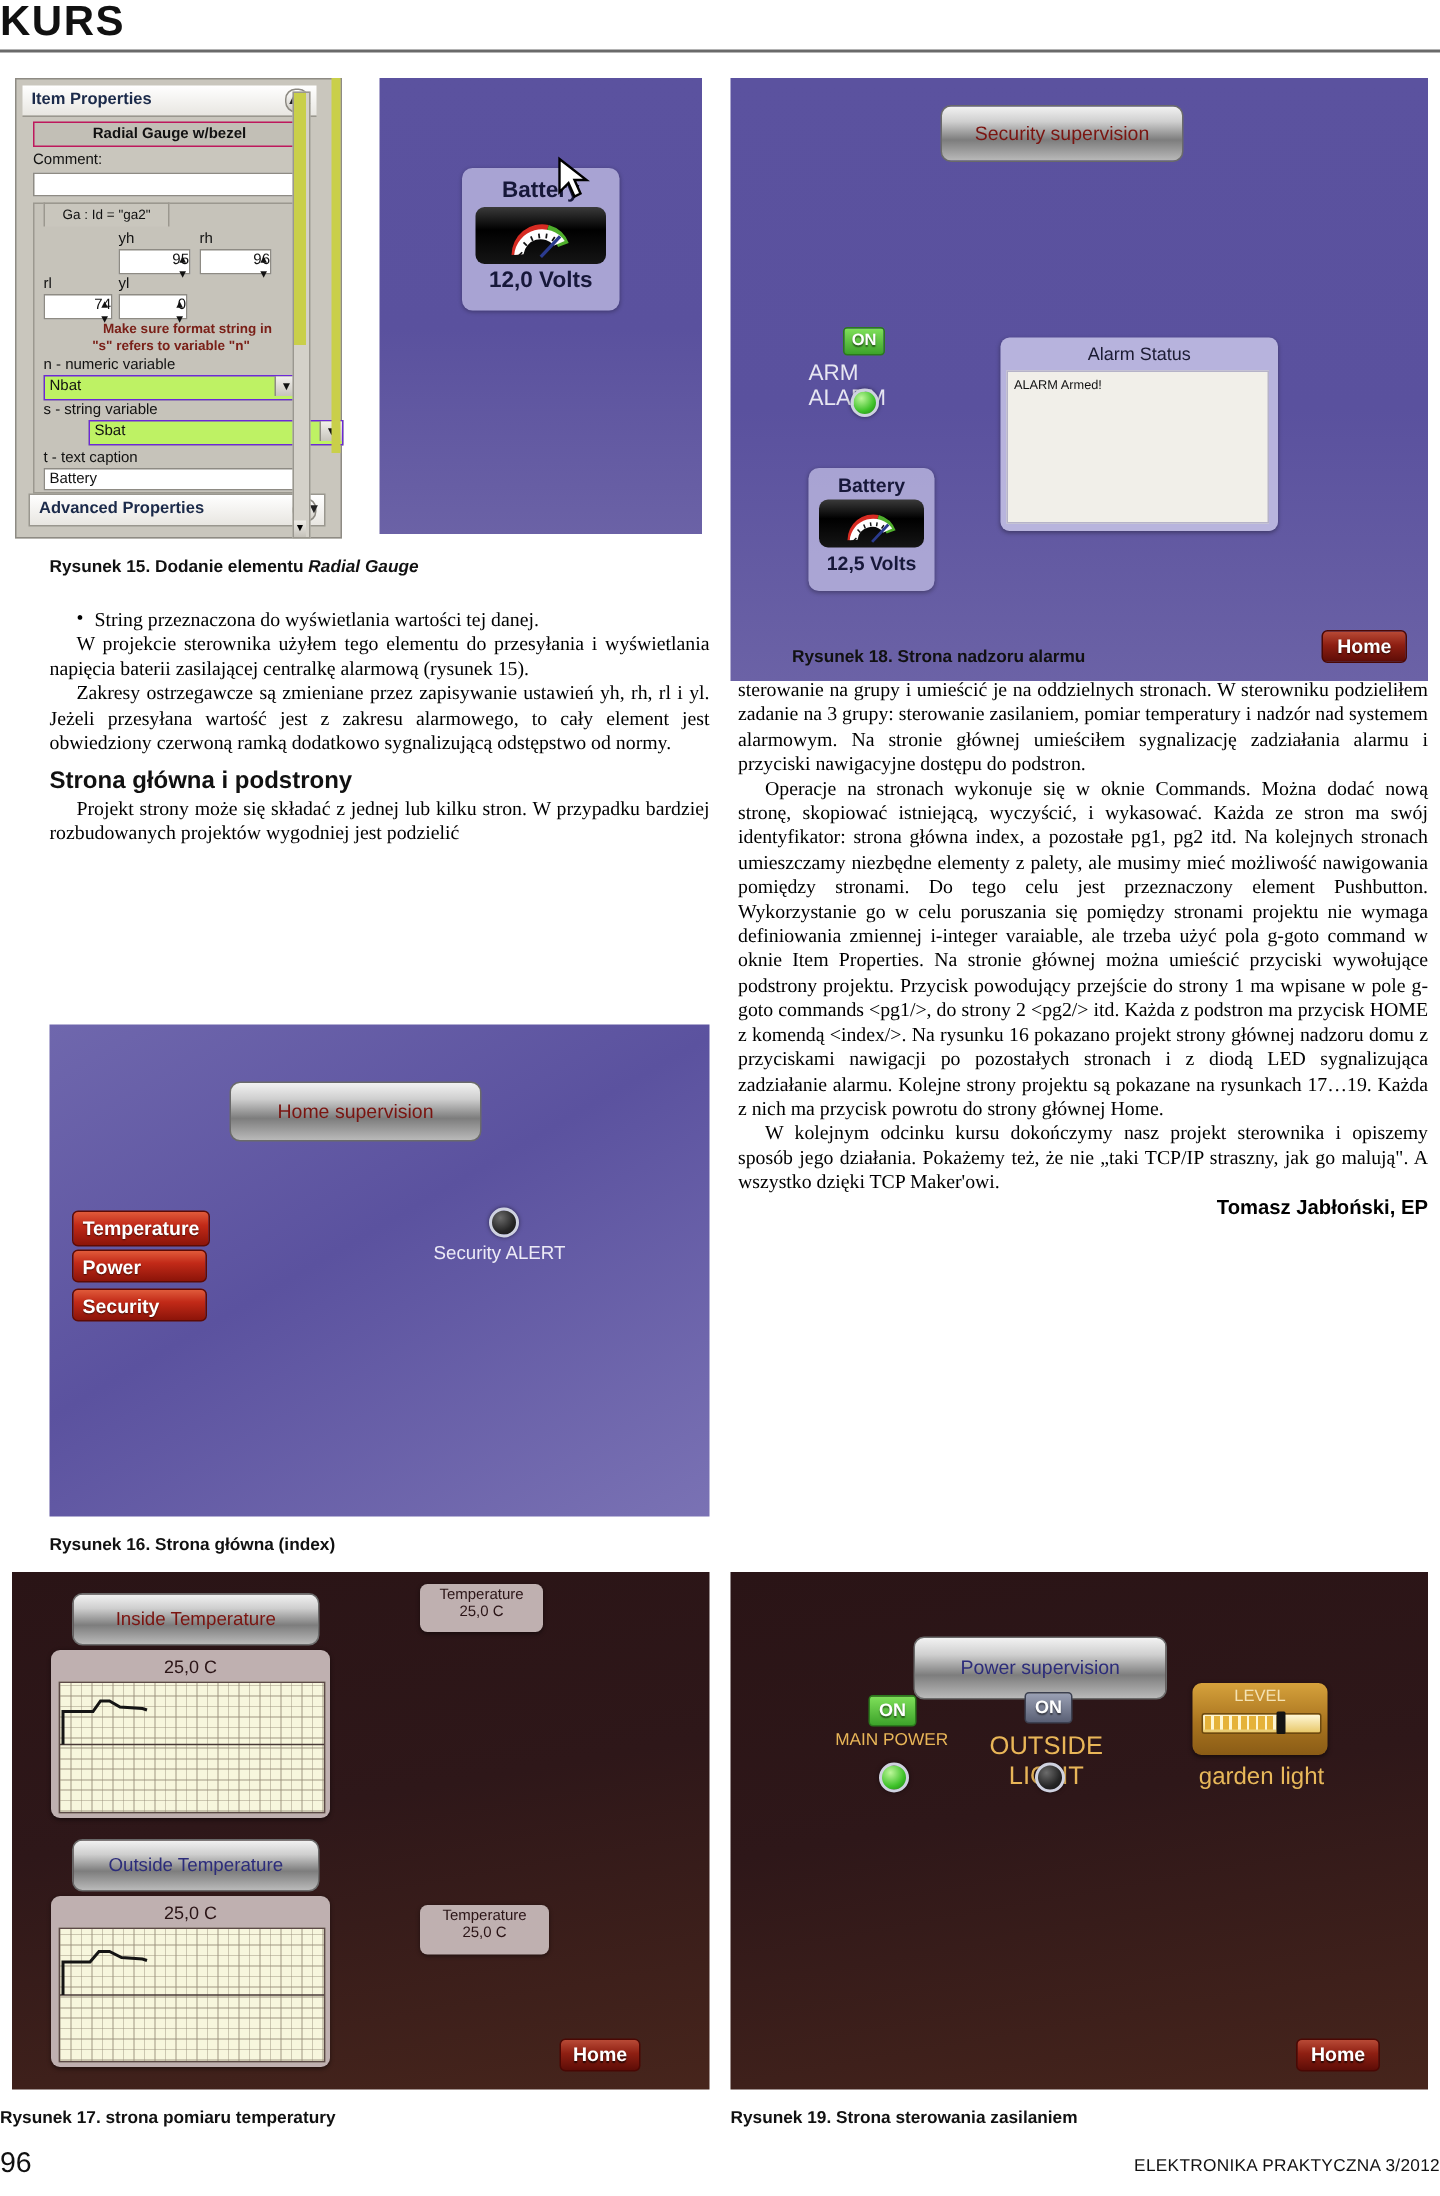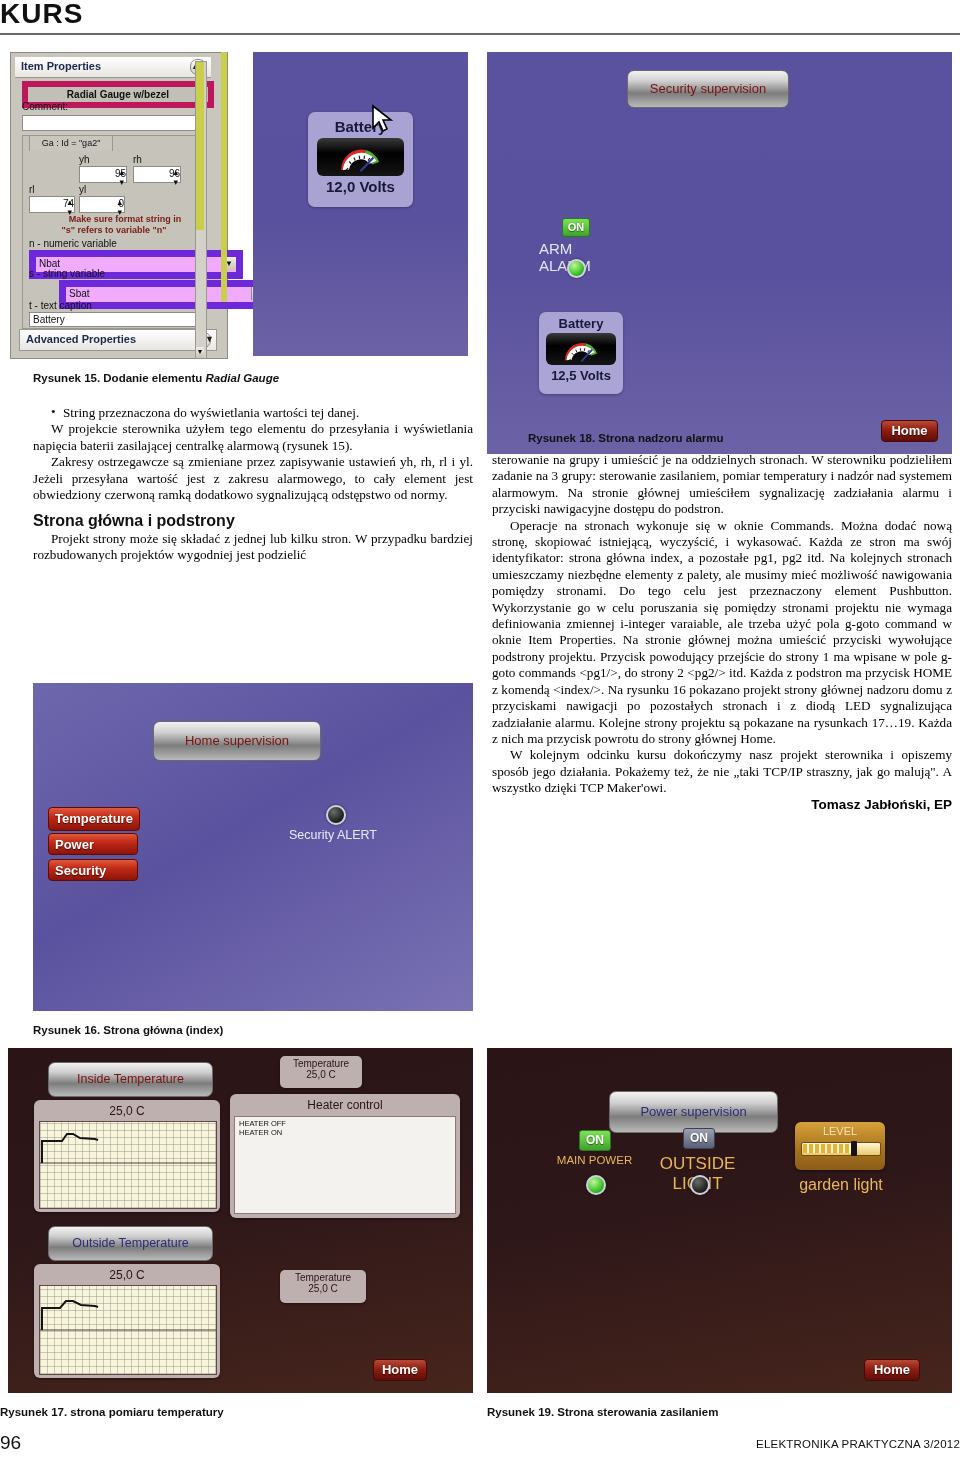--- a/index.html
+++ b/index.html
@@ -29,7 +29,7 @@
     background:linear-gradient(180deg,#fff,#cfccc4);border:1px solid #8c8981;
     font-family:"Liberation Sans",sans-serif;font-size:9px;text-align:center;line-height:13px;color:#222;}
   .ip-sub{position:absolute;left:7px;top:24px;width:180px;height:15px;background:#c2bfb6;
-    border:6px solid #be185d;font-family:"Liberation Sans",sans-serif;font-weight:bold;
+    border:1px solid #be185d;font-family:"Liberation Sans",sans-serif;font-weight:bold;
     font-size:10px;text-align:center;line-height:15px;color:#111;}
   .lbl{position:absolute;font-family:"Liberation Sans",sans-serif;font-size:10px;color:#111;}
   .txtfield{position:absolute;background:#fff;border:1px solid #8e8b84;

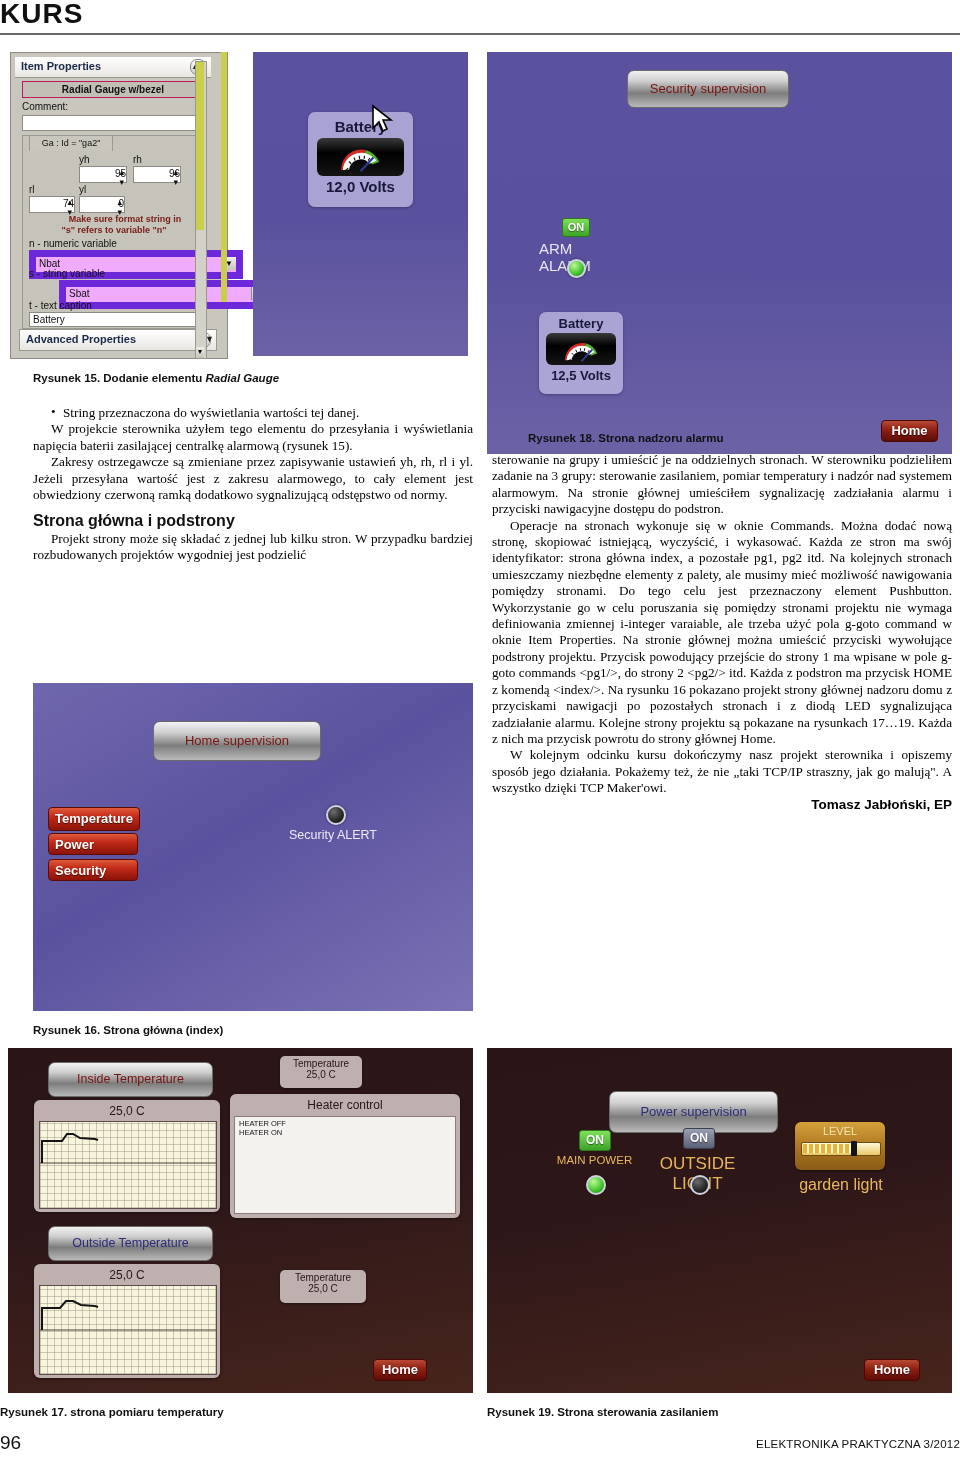--- a/index.html
+++ b/index.html
@@ -281,6 +281,12 @@
     <div class="tile-cap" style="top:56px;font-size:13px;font-weight:bold;">12,5 Volts</div>
   </div>
 
+  <div class="stat-panel" style="left:180px;top:173px;width:185px;height:129px;">
+    <div class="stat-title" style="top:4px;font-size:12px;">Alarm Status</div>
+    <div class="stat-body" style="left:4px;top:22px;width:175px;height:102px;padding:3px 0 0 4px;box-sizing:border-box;">
+      <p style="font-size:8.5px;">ALARM Armed!</p>
+    </div>
+  </div>
 
   <div class="homebtn" style="right:14px;bottom:12px;width:55px;height:20px;line-height:20px;font-size:13px;">Home</div>
 </div>

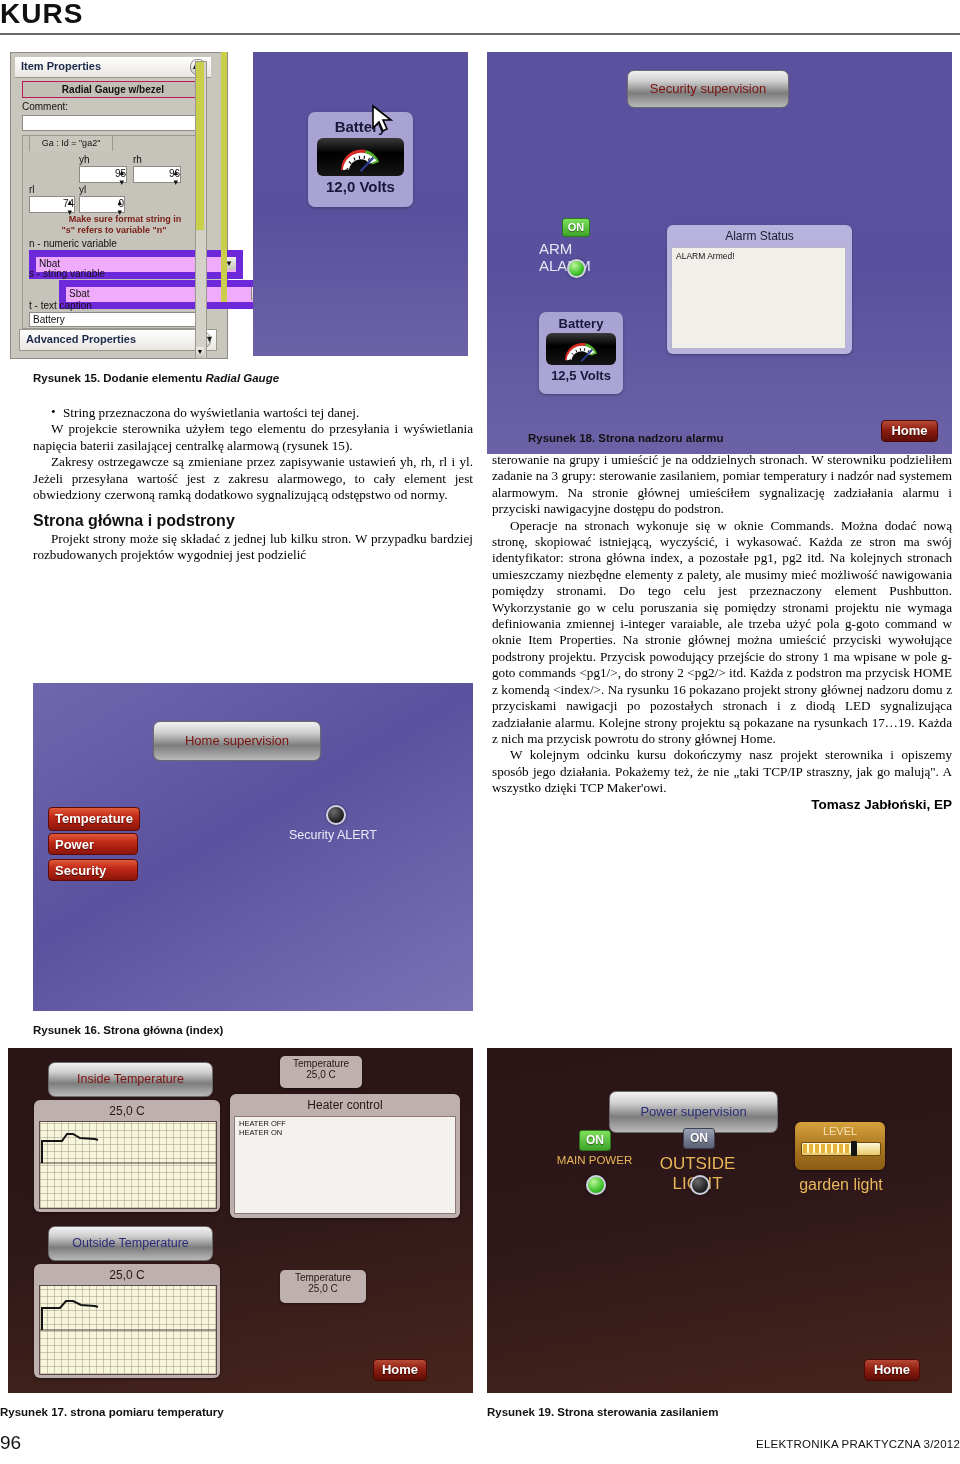--- a/index.html
+++ b/index.html
@@ -46,7 +46,7 @@
     font-size:10px;font-weight:normal;color:#111;line-height:14px;}
   .warn{position:absolute;font-family:"Liberation Sans",sans-serif;font-weight:bold;font-size:9px;
     color:#7a2018;text-align:center;line-height:10px;}
-  .combo{position:absolute;height:15px;background:#f0abfc;border:7px solid #6d28d9;padding-left:32px;}
+  .combo{position:absolute;height:15px;background:#bef264;border:1px solid #6d28d9;}
   .combo span{position:absolute;left:3px;top:0;font-family:"Liberation Sans",sans-serif;
     font-size:10px;line-height:14px;color:#111;}
   .combo .arr{position:absolute;right:0;top:0;width:14px;height:13px;

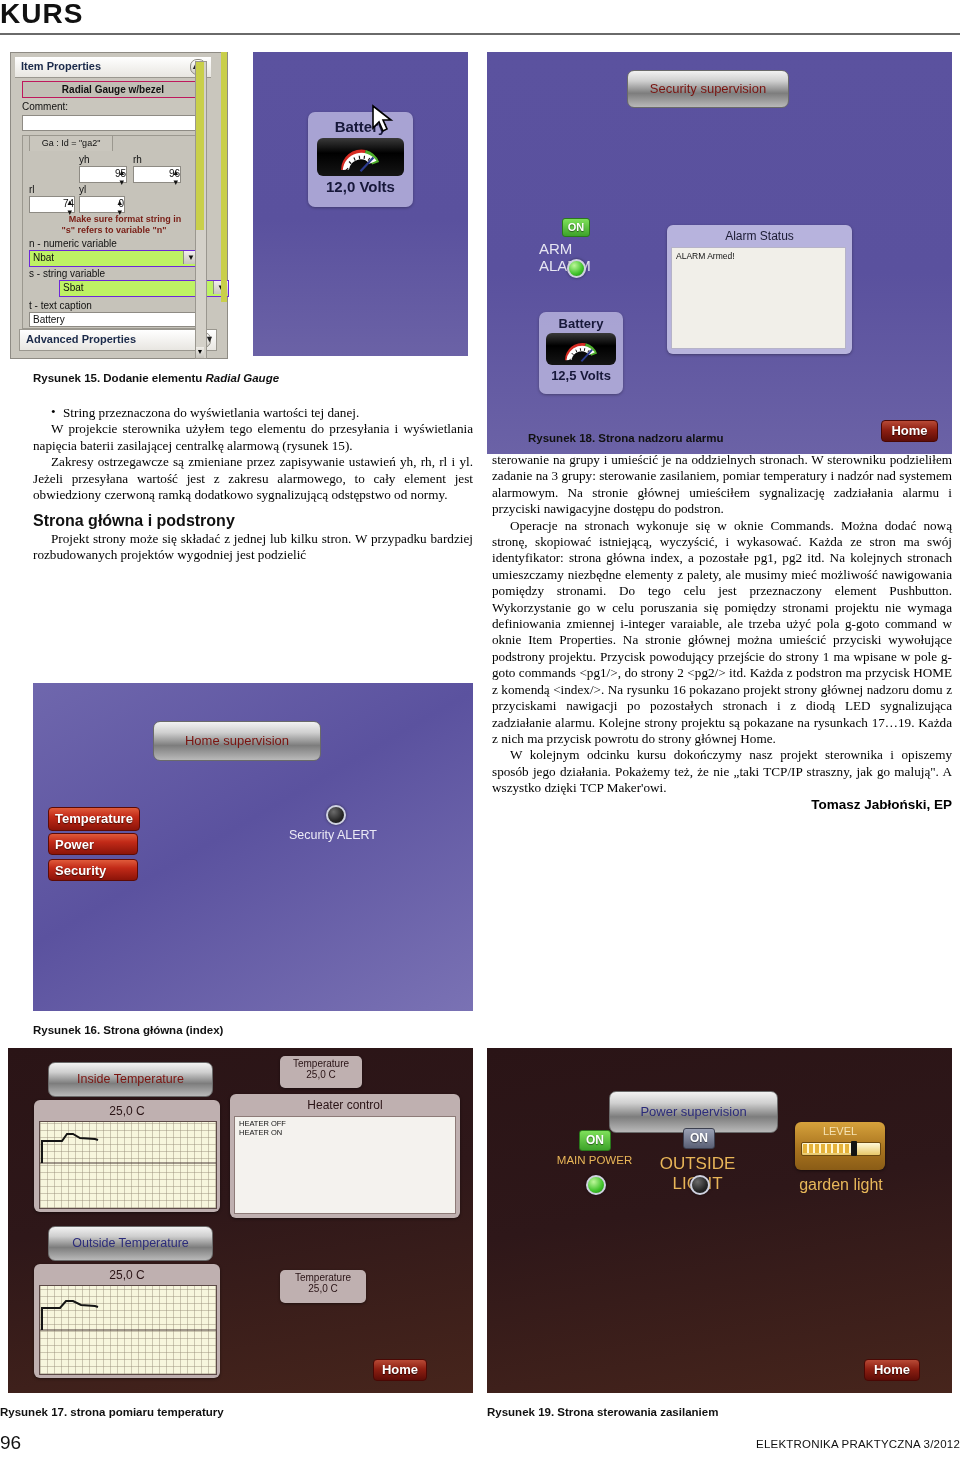--- a/index.html
+++ b/index.html
@@ -344,13 +344,6 @@
     </div>
   </div>
 
-  <div class="tpanel" style="left:222px;top:46px;width:230px;height:124px;">
-    <div class="tpanel-t" style="top:4px;font-size:12px;">Heater control</div>
-    <div class="heatbody" style="left:4px;top:22px;width:222px;height:98px;padding:2px 0 0 4px;box-sizing:border-box;">
-      <p>HEATER OFF</p>
-      <p>HEATER ON</p>
-    </div>
-  </div>
 
   <div class="btn3d" style="left:40px;top:178px;width:163px;height:33px;line-height:33px;font-size:12.5px;color:#2c2c7a;">Outside Temperature</div>
 

